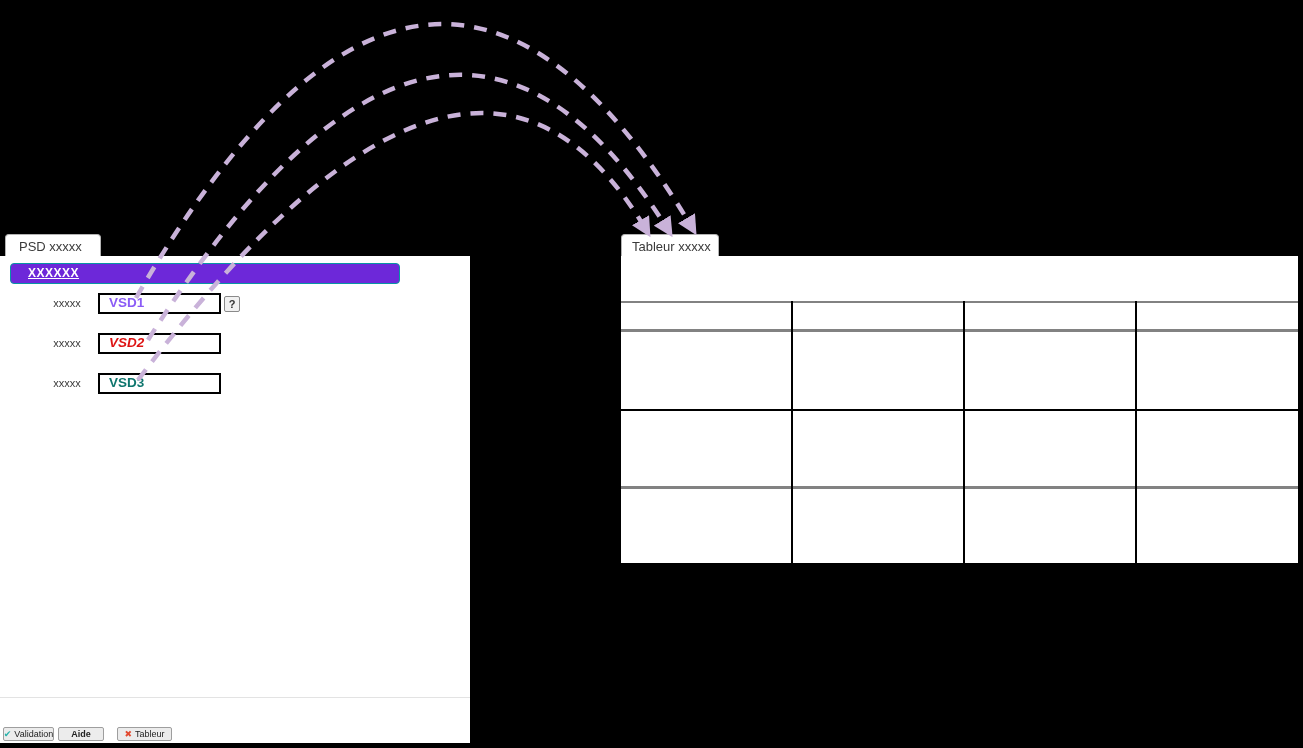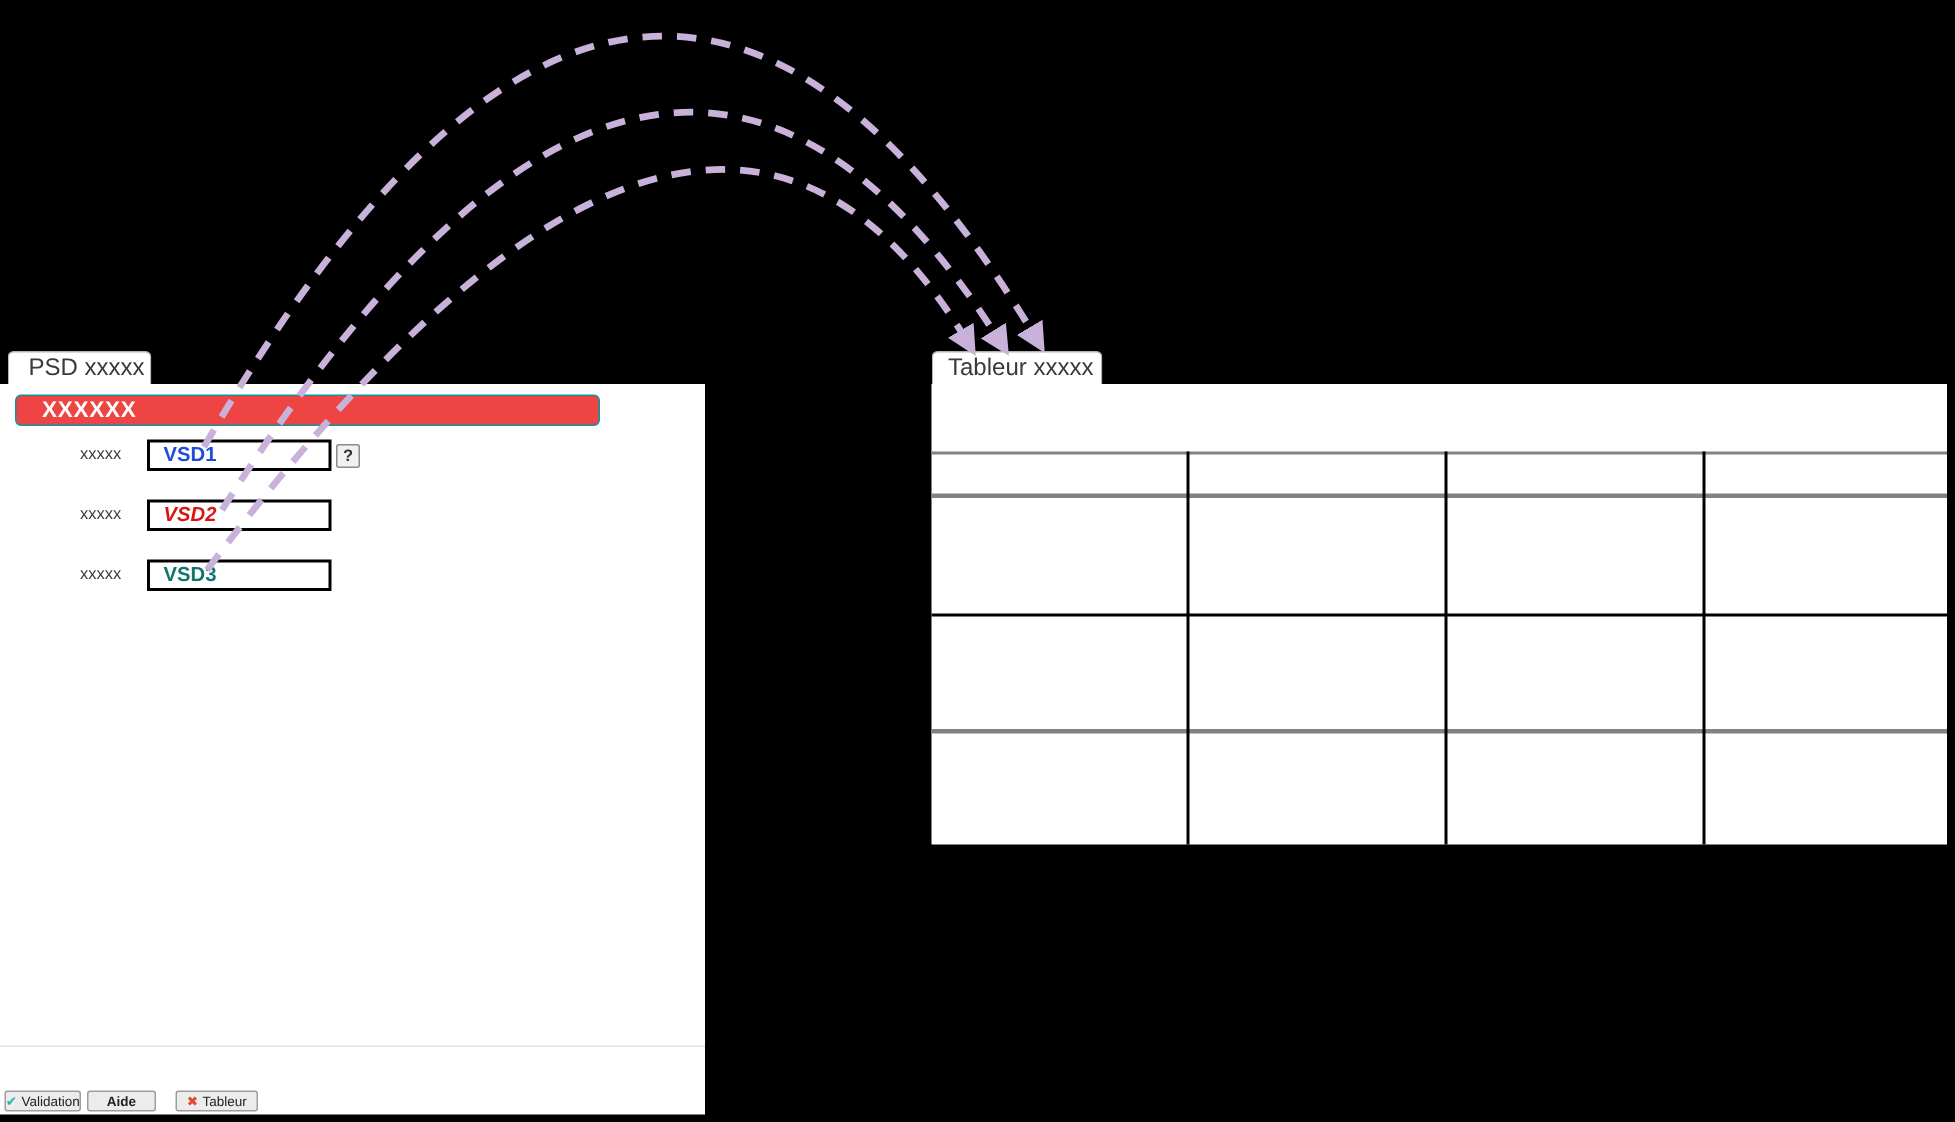--- a/index.html
+++ b/index.html
@@ -11,7 +11,7 @@
   
   .window-tab {
     position:absolute; background:#fff; border:1px solid #b3b3b3; border-bottom:none;
-    border-radius:4px 4px 0 0; font-size:16px; color:#3a3a3a;
+    border-radius:4px 4px 0 0; font-size:13px; color:#3a3a3a;
     display:flex; align-items:center; box-sizing:border-box;
   }
   #psd-tab     { left:5px;   top:234px; width:96px; height:23px; padding-left:13px; }

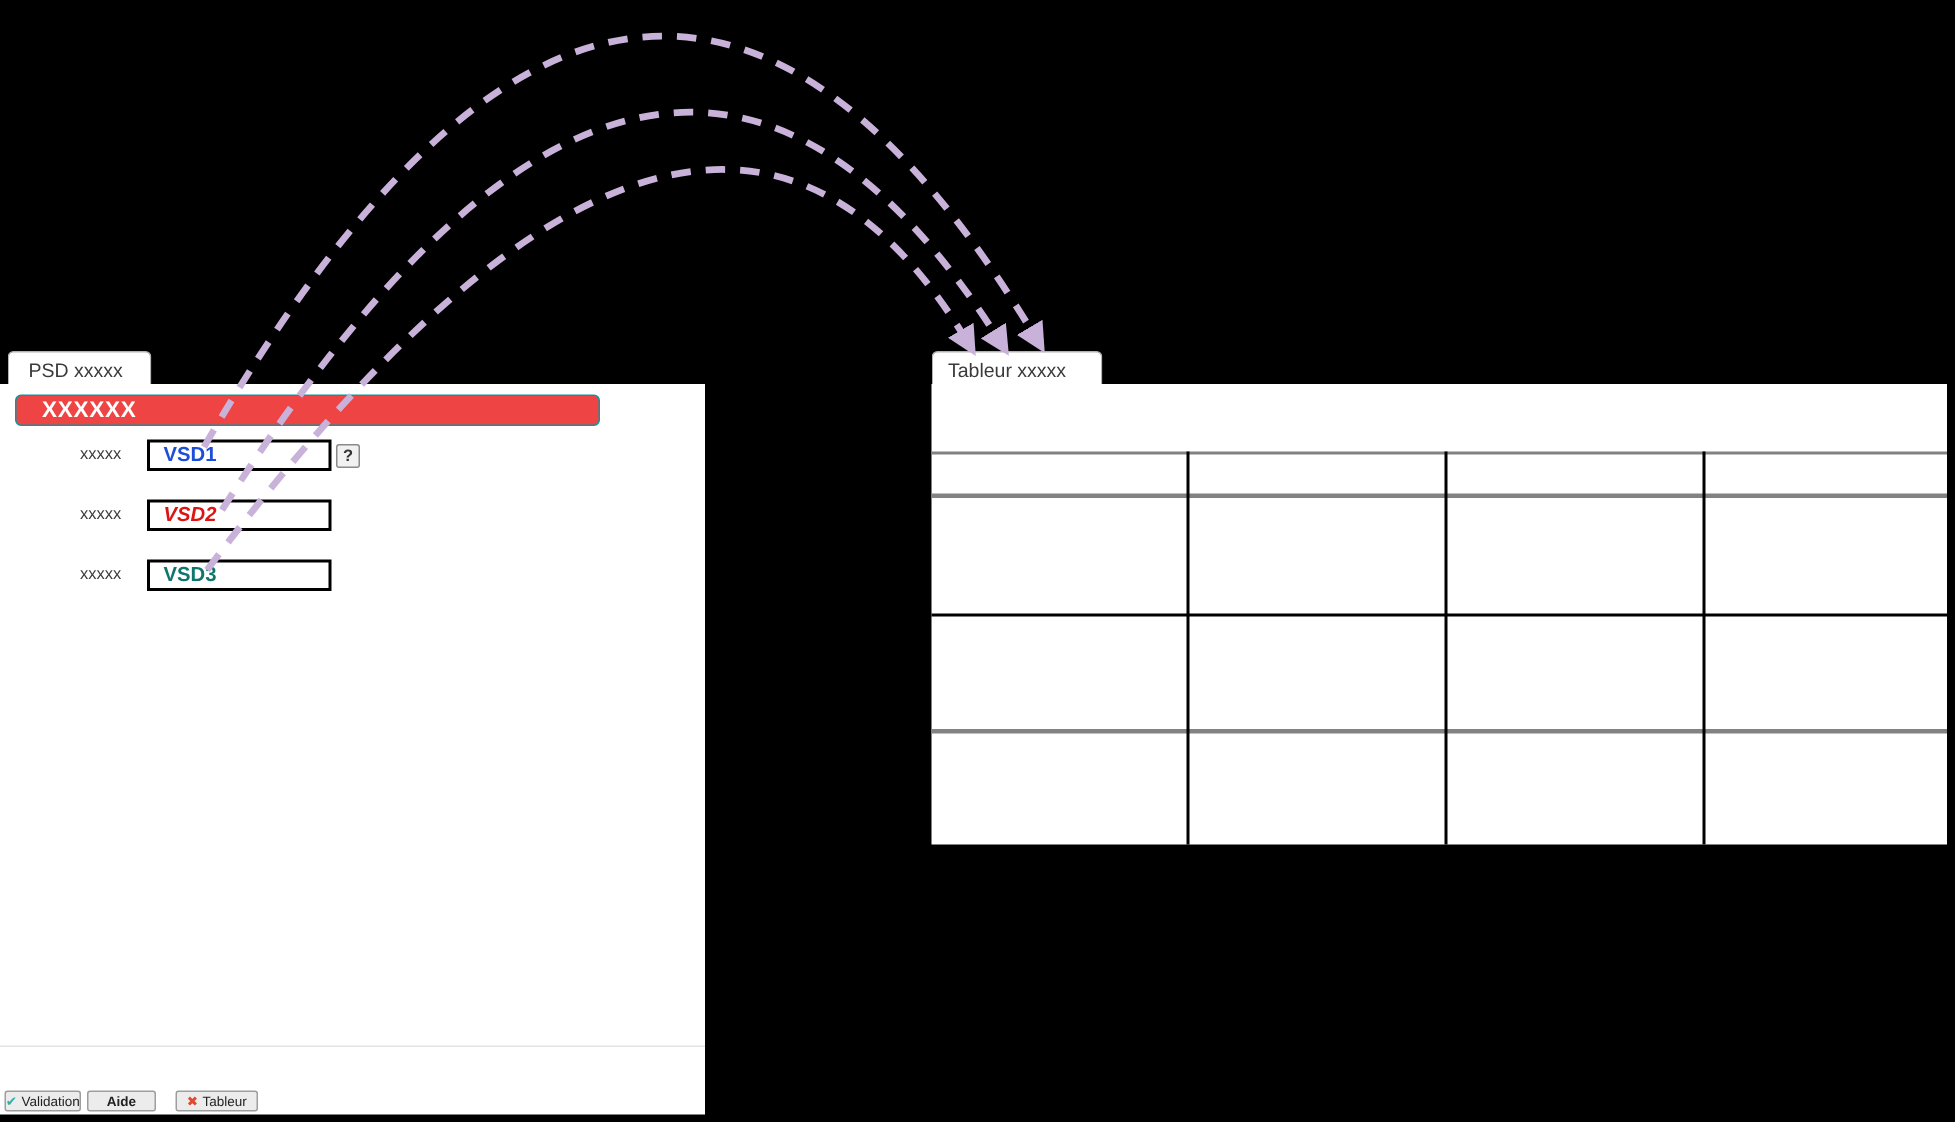--- a/index.html
+++ b/index.html
@@ -15,7 +15,7 @@
     display:flex; align-items:center; box-sizing:border-box;
   }
   #psd-tab     { left:5px;   top:234px; width:96px; height:23px; padding-left:13px; }
-  #tableur-tab { left:621px; top:234px; width:114px; height:23px; padding-left:10px; }
+  #tableur-tab { left:621px; top:234px; width:98px; height:23px; padding-left:10px; }
 
   
   .window-body { position:absolute; background:#fff; }

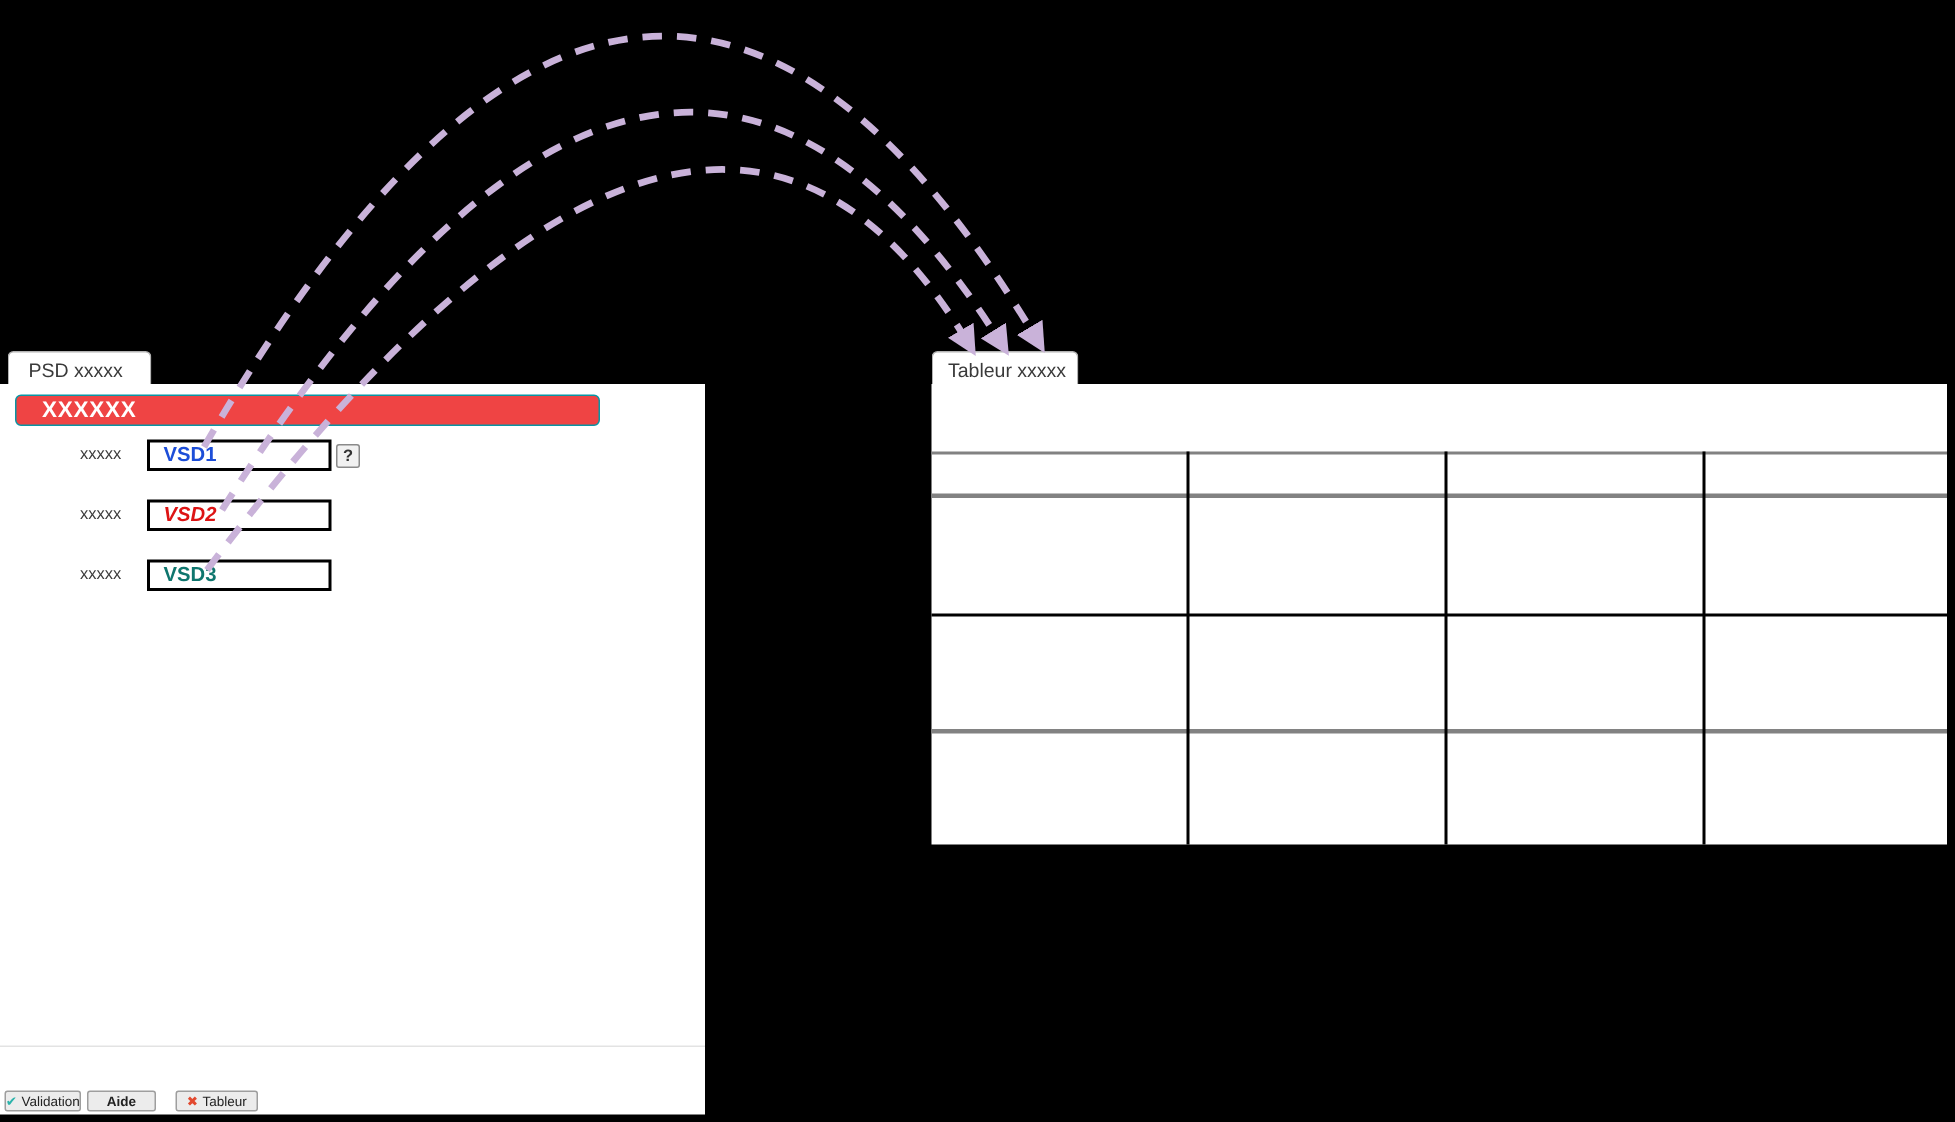--- a/index.html
+++ b/index.html
@@ -25,9 +25,9 @@
   
   .title-bar {
     position:absolute; left:10px; top:7px; width:390px; height:21px;
-    background:#ef4444; border:1px solid #0895a4; border-radius:4px;
-    color:#fff; font-weight:bold; font-size:15px; letter-spacing:.5px;
-    line-height:19px; padding-left:17px; box-sizing:border-box;
+    background:#6d28d9; border:1px solid #0895a4; border-radius:4px;
+    color:#fff; font-weight:bold; font-size:12px; letter-spacing:.5px;
+    line-height:19px; padding-left:17px; box-sizing:border-box;text-decoration:underline;
   }
   .field-label {
     position:absolute; left:39px; width:56px; text-align:center;

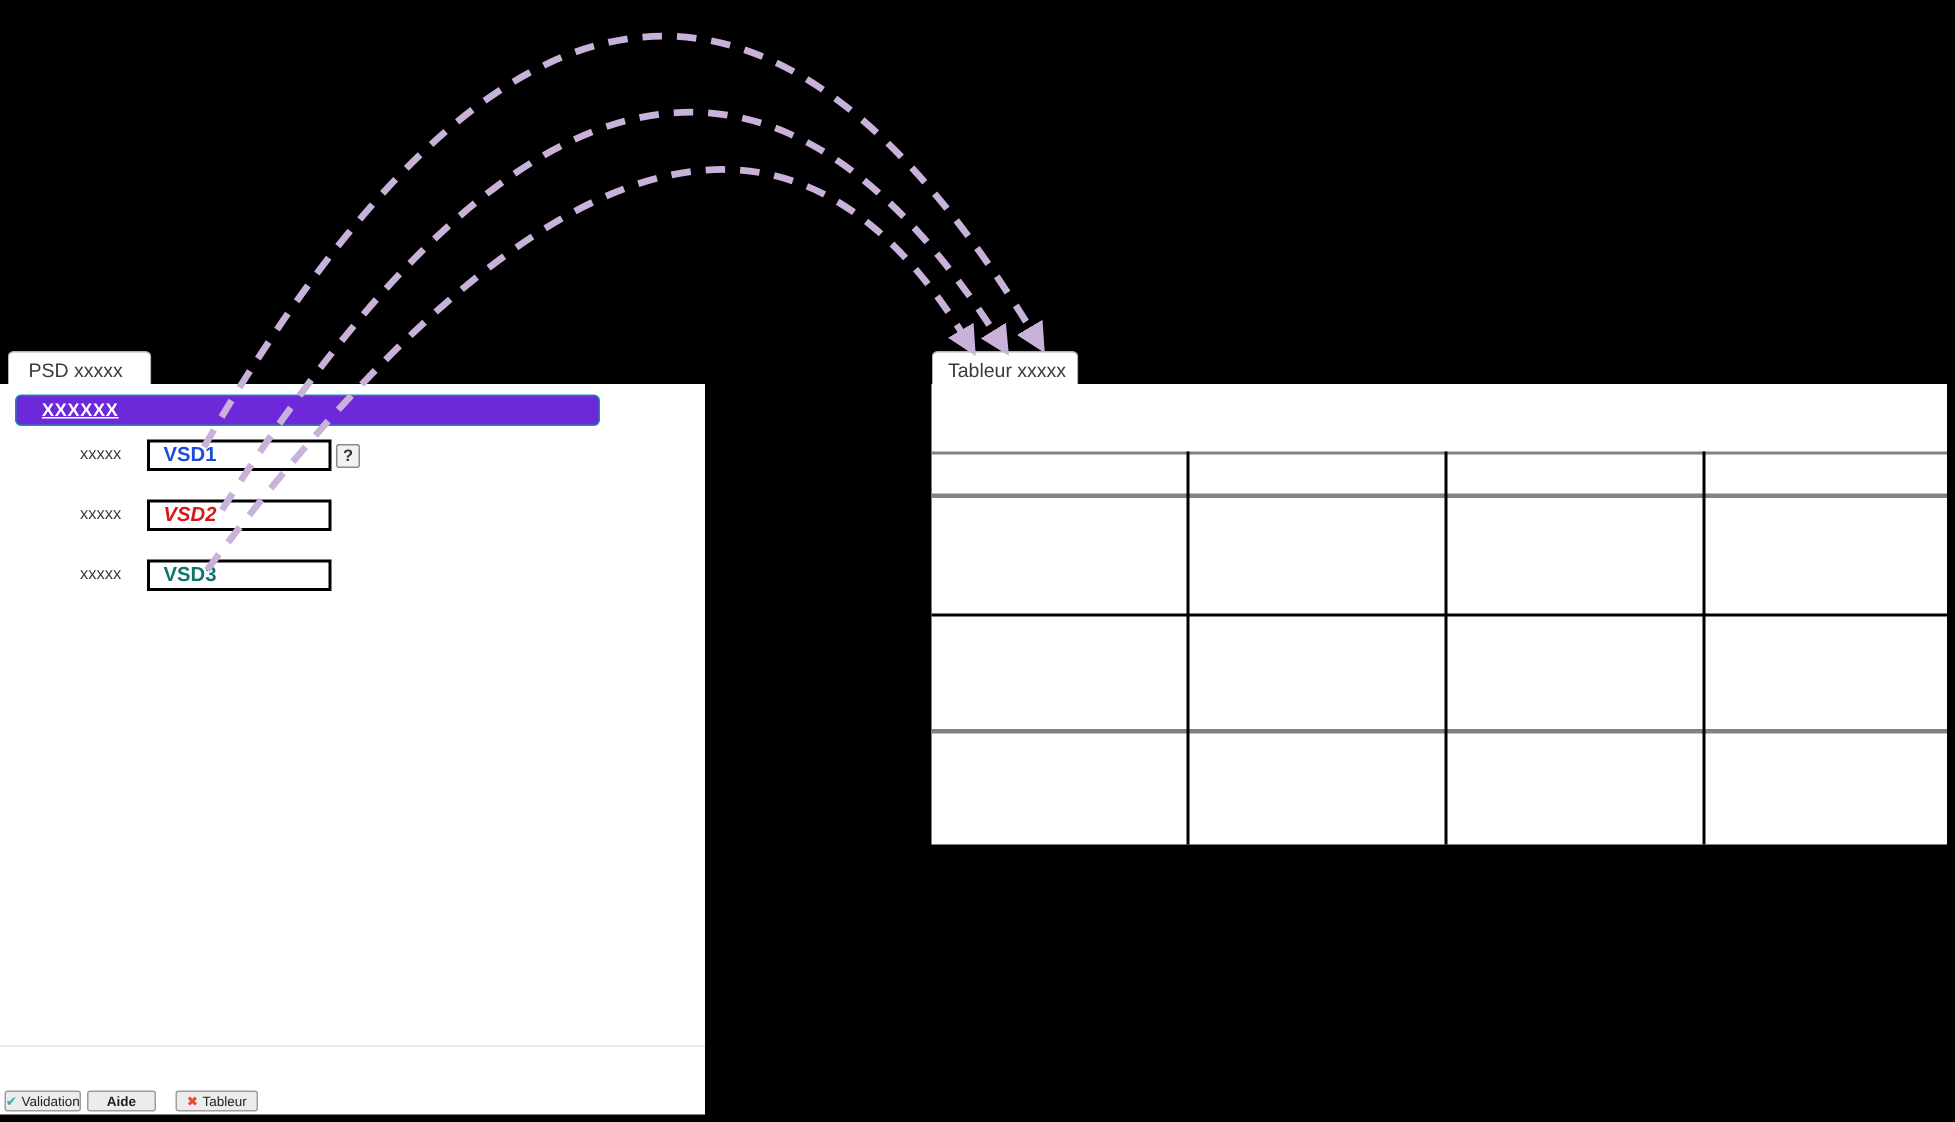--- a/index.html
+++ b/index.html
@@ -93,7 +93,7 @@
     </div>
 
     <div id="field-label-1" class="field-label">xxxxx</div>
-    <div id="field-input-1" class="field-input" style="color:#1d4ed8;">VSD1</div>
+    <div id="field-input-1" class="field-input" style="color:#8b5cf6;">VSD1</div>
     <div class="help-btn">?</div>
 
     <div id="field-label-2" class="field-label">xxxxx</div>

